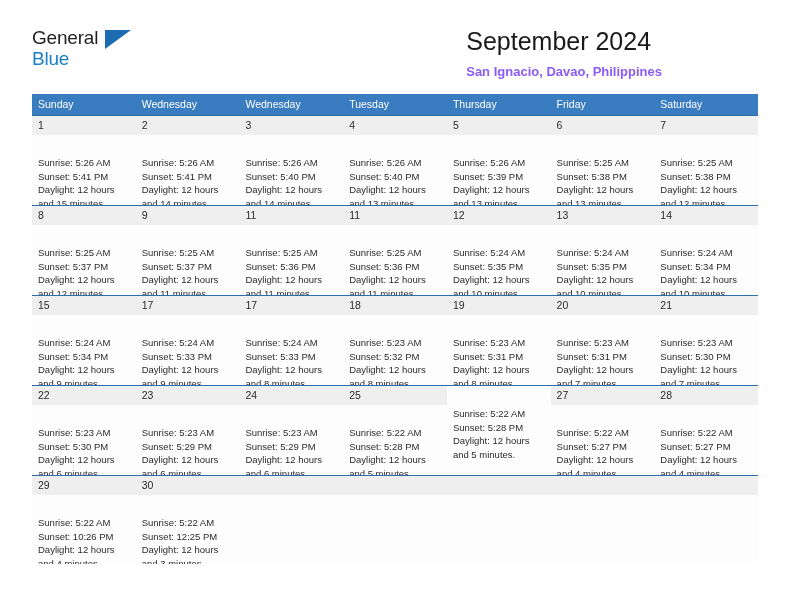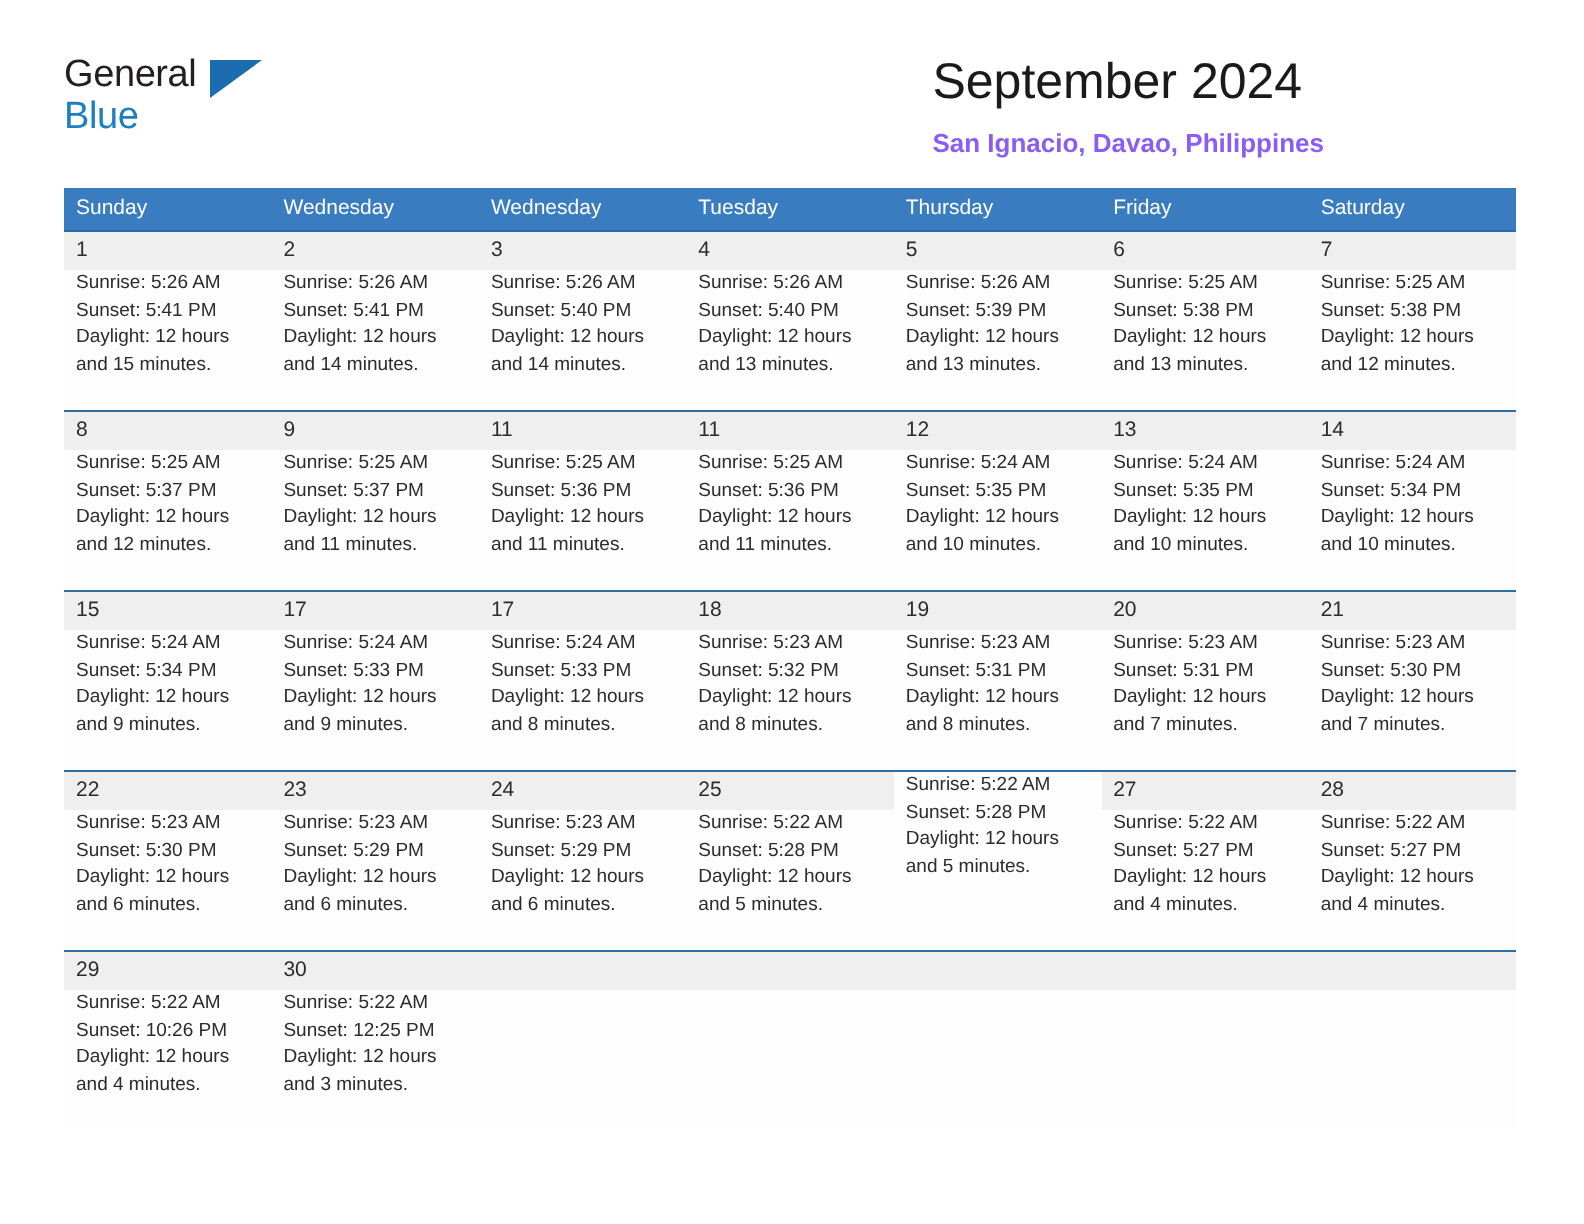--- a/index.html
+++ b/index.html
@@ -124,7 +124,7 @@
     display: block;
   }
   .day-body {
-    padding: 0 6px 0 6px;
+    padding: 21px 6px 0 6px;
   }
   .day-line {
     font-size: 9.5px;

